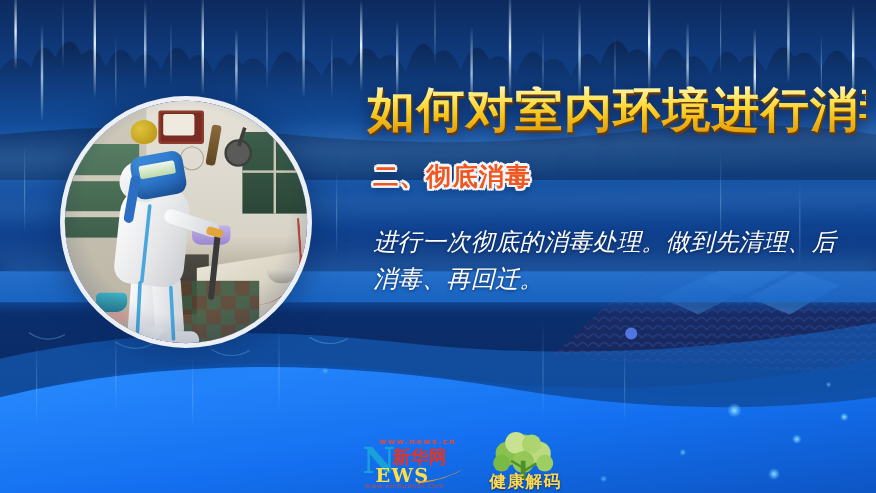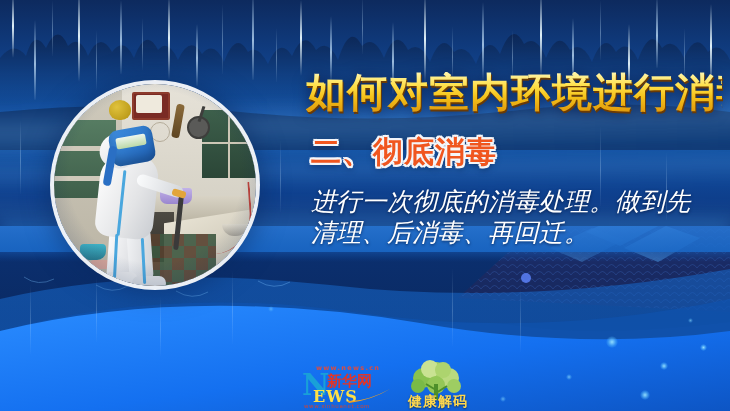--- a/index.html
+++ b/index.html
@@ -136,7 +136,7 @@
   }
   .subtitle{
     position:absolute;left:311px;top:137px;
-    font-size:30px;font-weight:bold;letter-spacing:1px;line-height:1;
+    font-size:21px;font-weight:bold;letter-spacing:1px;line-height:1;
     color:#f0561f;
     text-shadow:
       -1.6px -1.6px 0 #f4f6fa, 1.6px -1.6px 0 #f4f6fa,

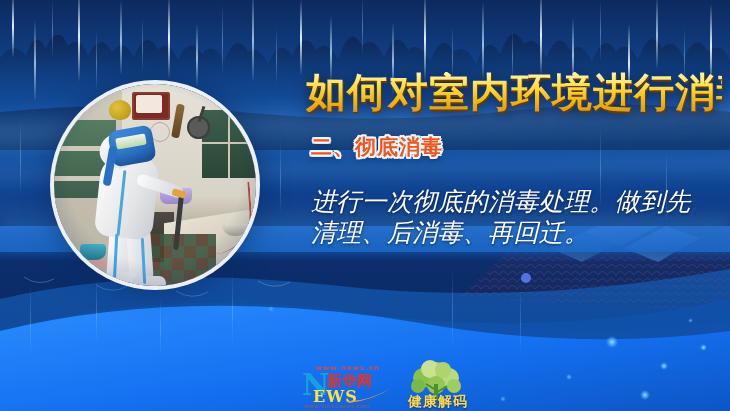--- a/index.html
+++ b/index.html
@@ -147,7 +147,7 @@
   }
   .body-text{
     position:absolute;left:311px;top:186px;width:400px;
-    font-size:25px;line-height:31px;color:#ffffff;font-style:italic;
+    font-size:20px;line-height:31px;color:#ffffff;font-style:italic;
     text-shadow:0 1px 3px rgba(4,20,56,.75);
     letter-spacing:.3px;
   }

